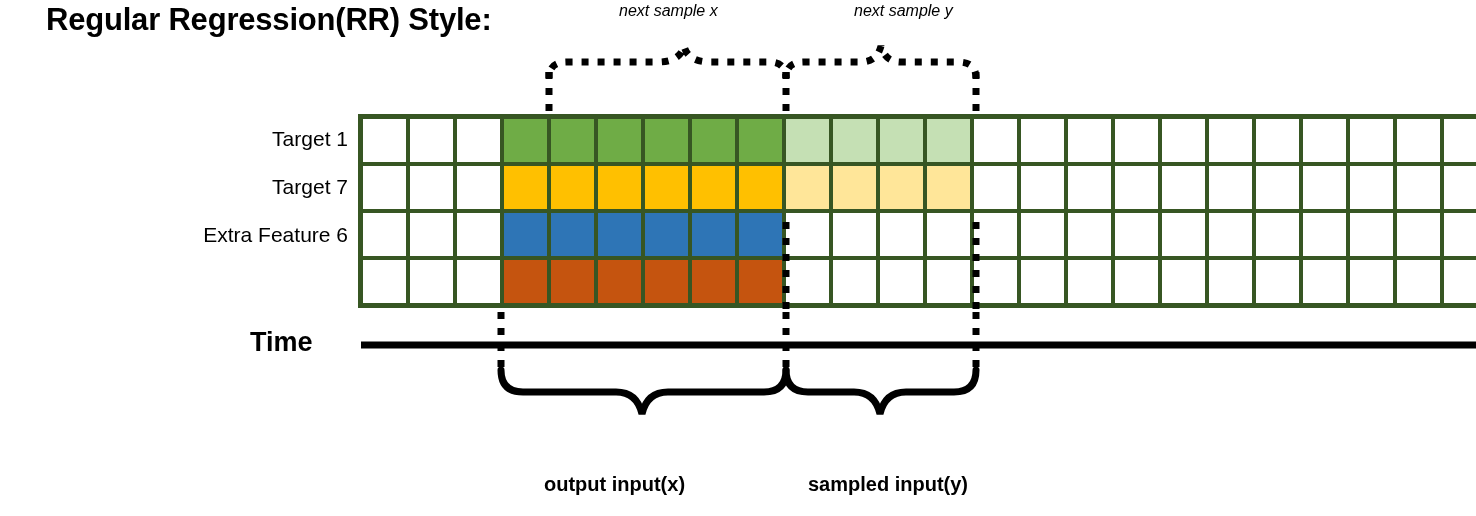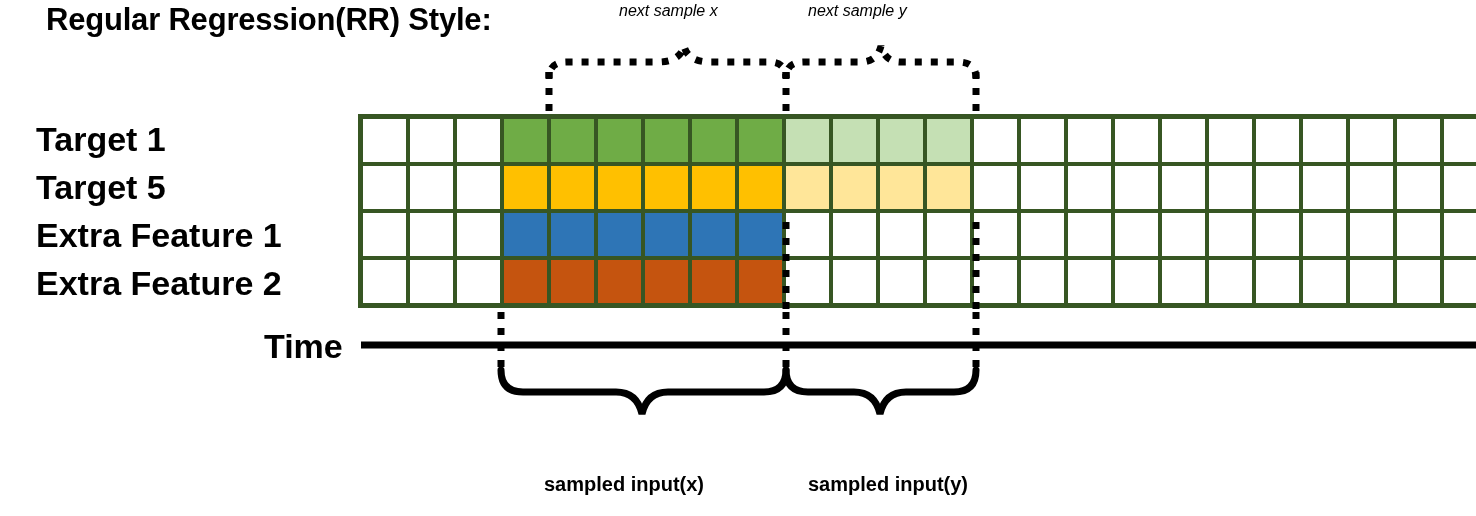--- a/index.html
+++ b/index.html
@@ -155,7 +155,7 @@
     </div>
 
   <div class="toplab" style="left:583px;top:2px;">next sample x</div>
-  <div class="toplab" style="left:772px;top:2px;">next sample y</div>
+  <div class="toplab" style="left:818px;top:2px;">next sample y</div>
 
   <div class="timelab">Time</div>
 

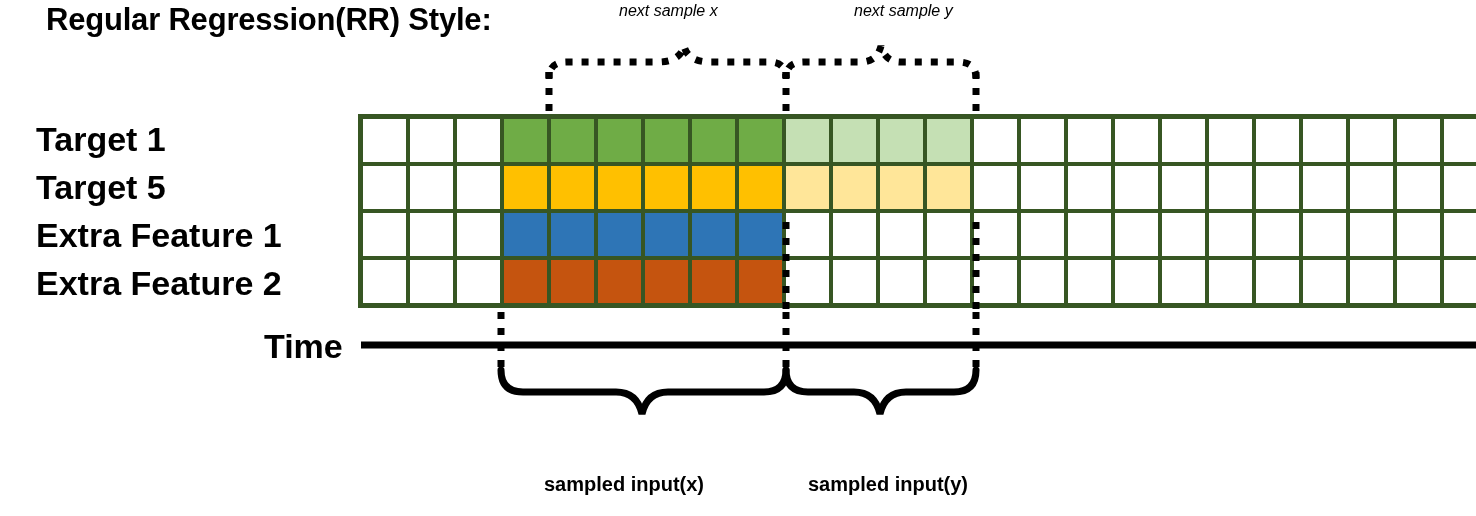--- a/index.html
+++ b/index.html
@@ -13,8 +13,8 @@
 
   
   .rowlabels{position:absolute;left:0px;top:115px;width:312px;}
-  .rowlabel{height:48px;line-height:48px;font-size:34px;
-            font-weight:700;white-space:nowrap;padding-right:0px;}
+  .rowlabel{height:48px;line-height:48px;text-align:right;font-size:21px;
+            font-weight:400;white-space:nowrap;padding-right:0px;}
 
   
   .grid{position:absolute;left:322px;top:114px;

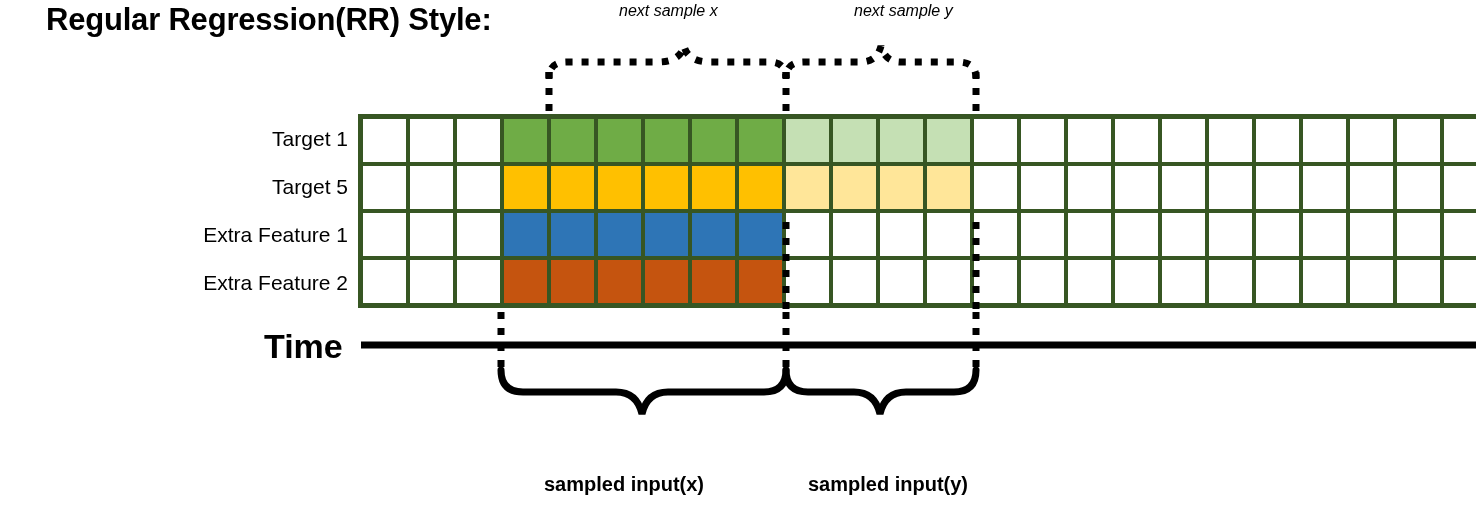--- a/index.html
+++ b/index.html
@@ -50,7 +50,7 @@
 
   <div class="rowlabels">
     <div class="rowlabel">Target 1</div>
-    <div class="rowlabel">Target 5</div>
+    <div class="rowlabel">Target 7</div>
     <div class="rowlabel">Extra Feature 1</div>
     <div class="rowlabel">Extra Feature 2</div>
   </div>

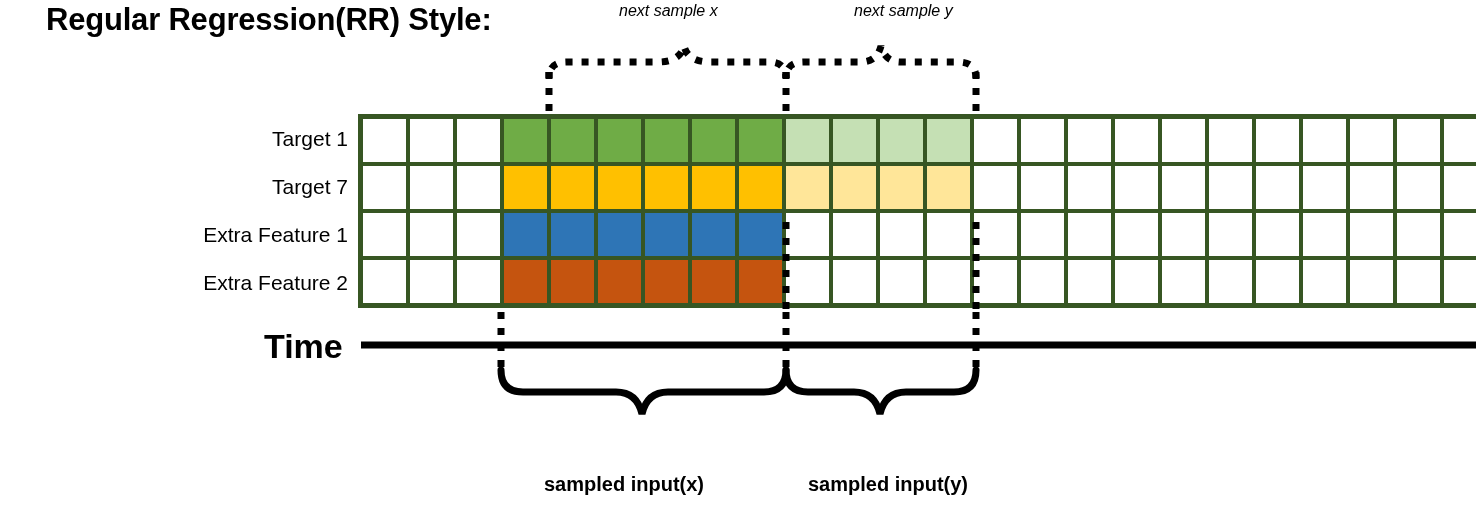--- a/index.html
+++ b/index.html
@@ -51,7 +51,7 @@
   <div class="rowlabels">
     <div class="rowlabel">Target 1</div>
     <div class="rowlabel">Target 7</div>
-    <div class="rowlabel">Extra Feature 1</div>
+    <div class="rowlabel">Extra Feature 6</div>
     <div class="rowlabel">Extra Feature 2</div>
   </div>
 

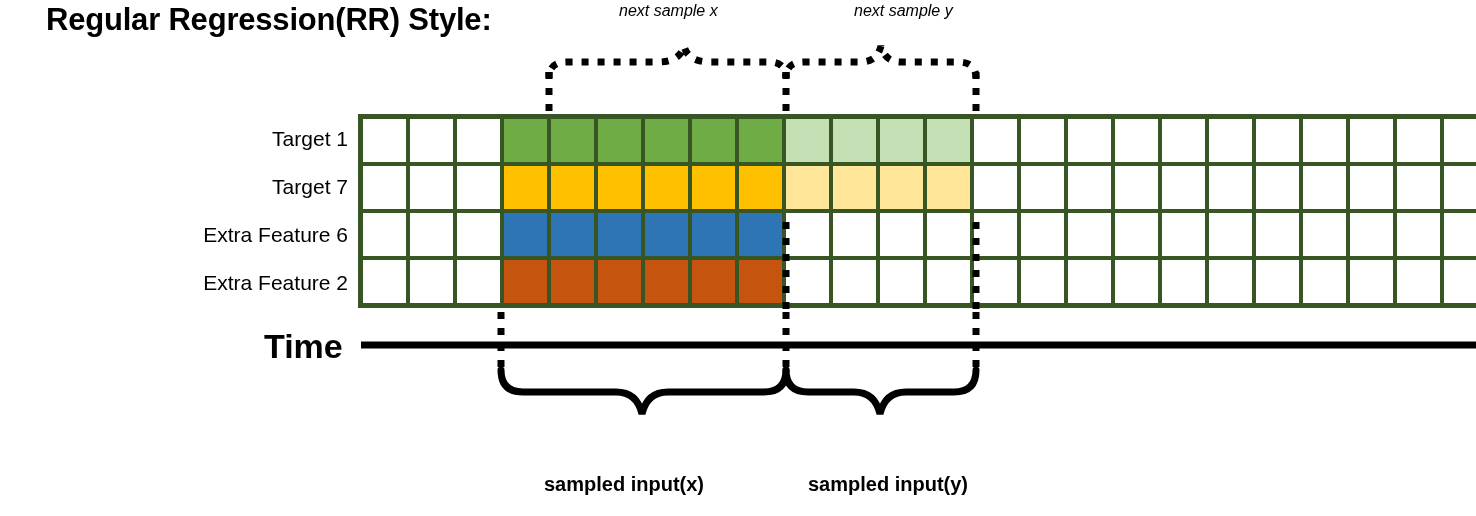--- a/index.html
+++ b/index.html
@@ -52,7 +52,6 @@
     <div class="rowlabel">Target 1</div>
     <div class="rowlabel">Target 7</div>
     <div class="rowlabel">Extra Feature 6</div>
-    <div class="rowlabel">Extra Feature 2</div>
   </div>
 
   <div class="grid" id="grid" style="grid-template-columns: repeat(24, 43px);">

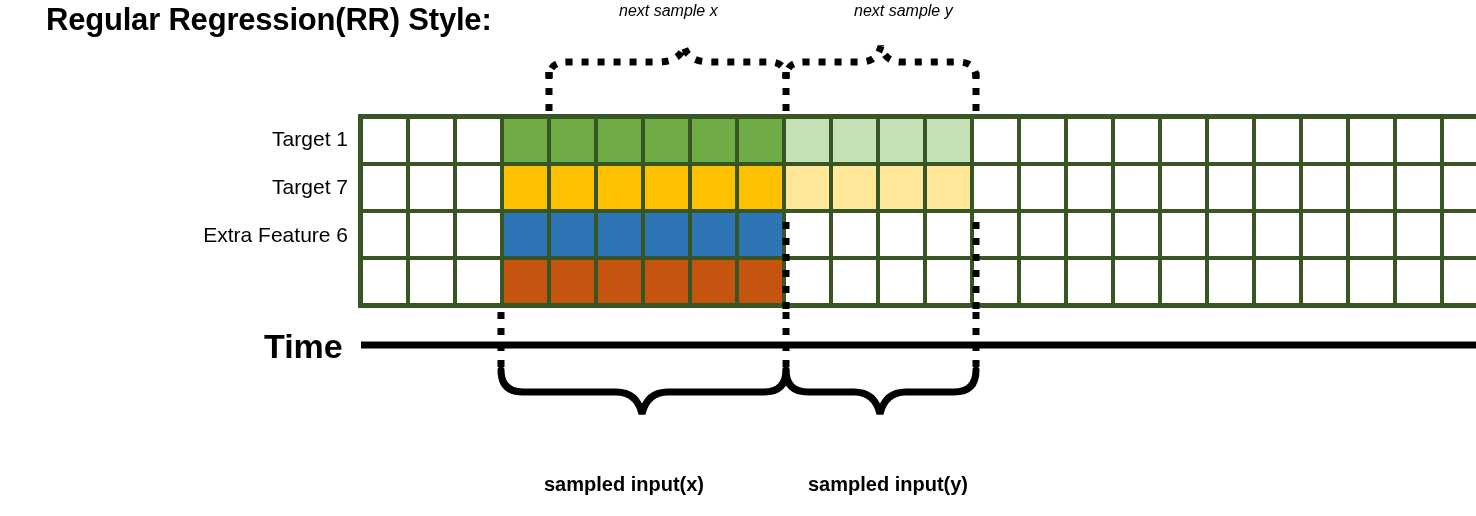--- a/index.html
+++ b/index.html
@@ -36,7 +36,7 @@
   .note{position:absolute;font-size:20px;font-weight:600;line-height:25px;
         white-space:pre;}
 
-  .timelab{position:absolute;left:228px;top:327px;font-size:34px;font-weight:700;}
+  .timelab{position:absolute;left:214px;top:327px;font-size:27px;font-weight:700;}
 
   svg.overlay{position:absolute;left:0;top:0;width:1476px;height:516px;
               pointer-events:none;overflow:visible;}

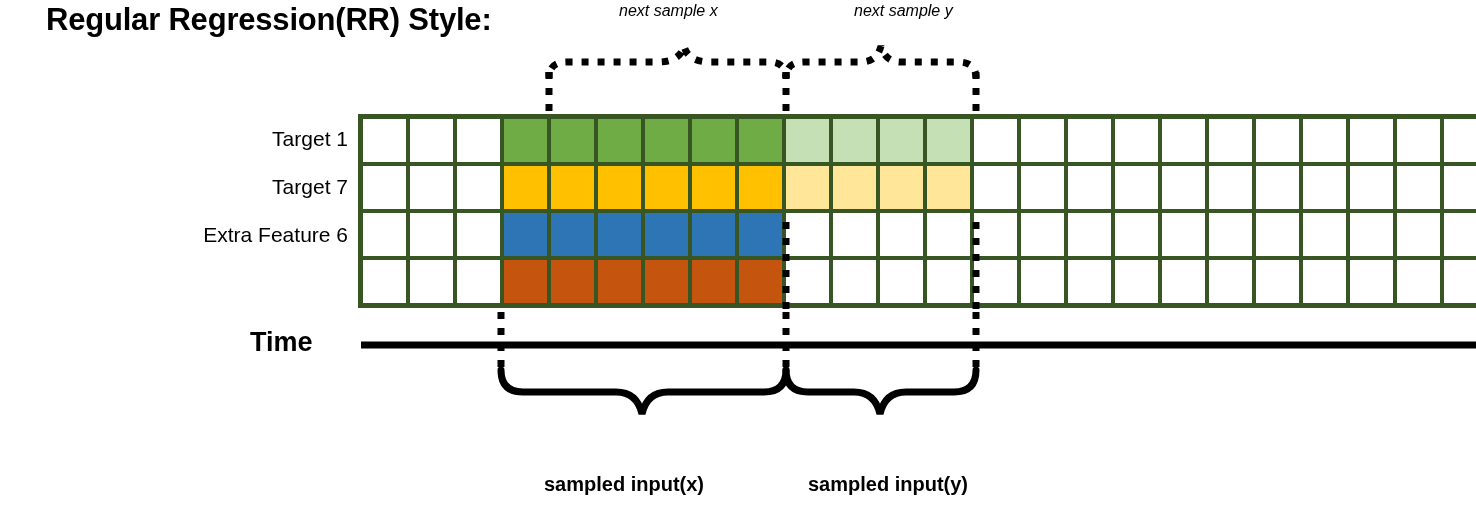--- a/index.html
+++ b/index.html
@@ -159,7 +159,7 @@
   <div class="timelab">Time</div>
 
   <div class="note" style="left:508px;top:422px;">
-    <div>sampled input(x)</div>
+    <div>output input(x)</div>
     
     
   </div>

